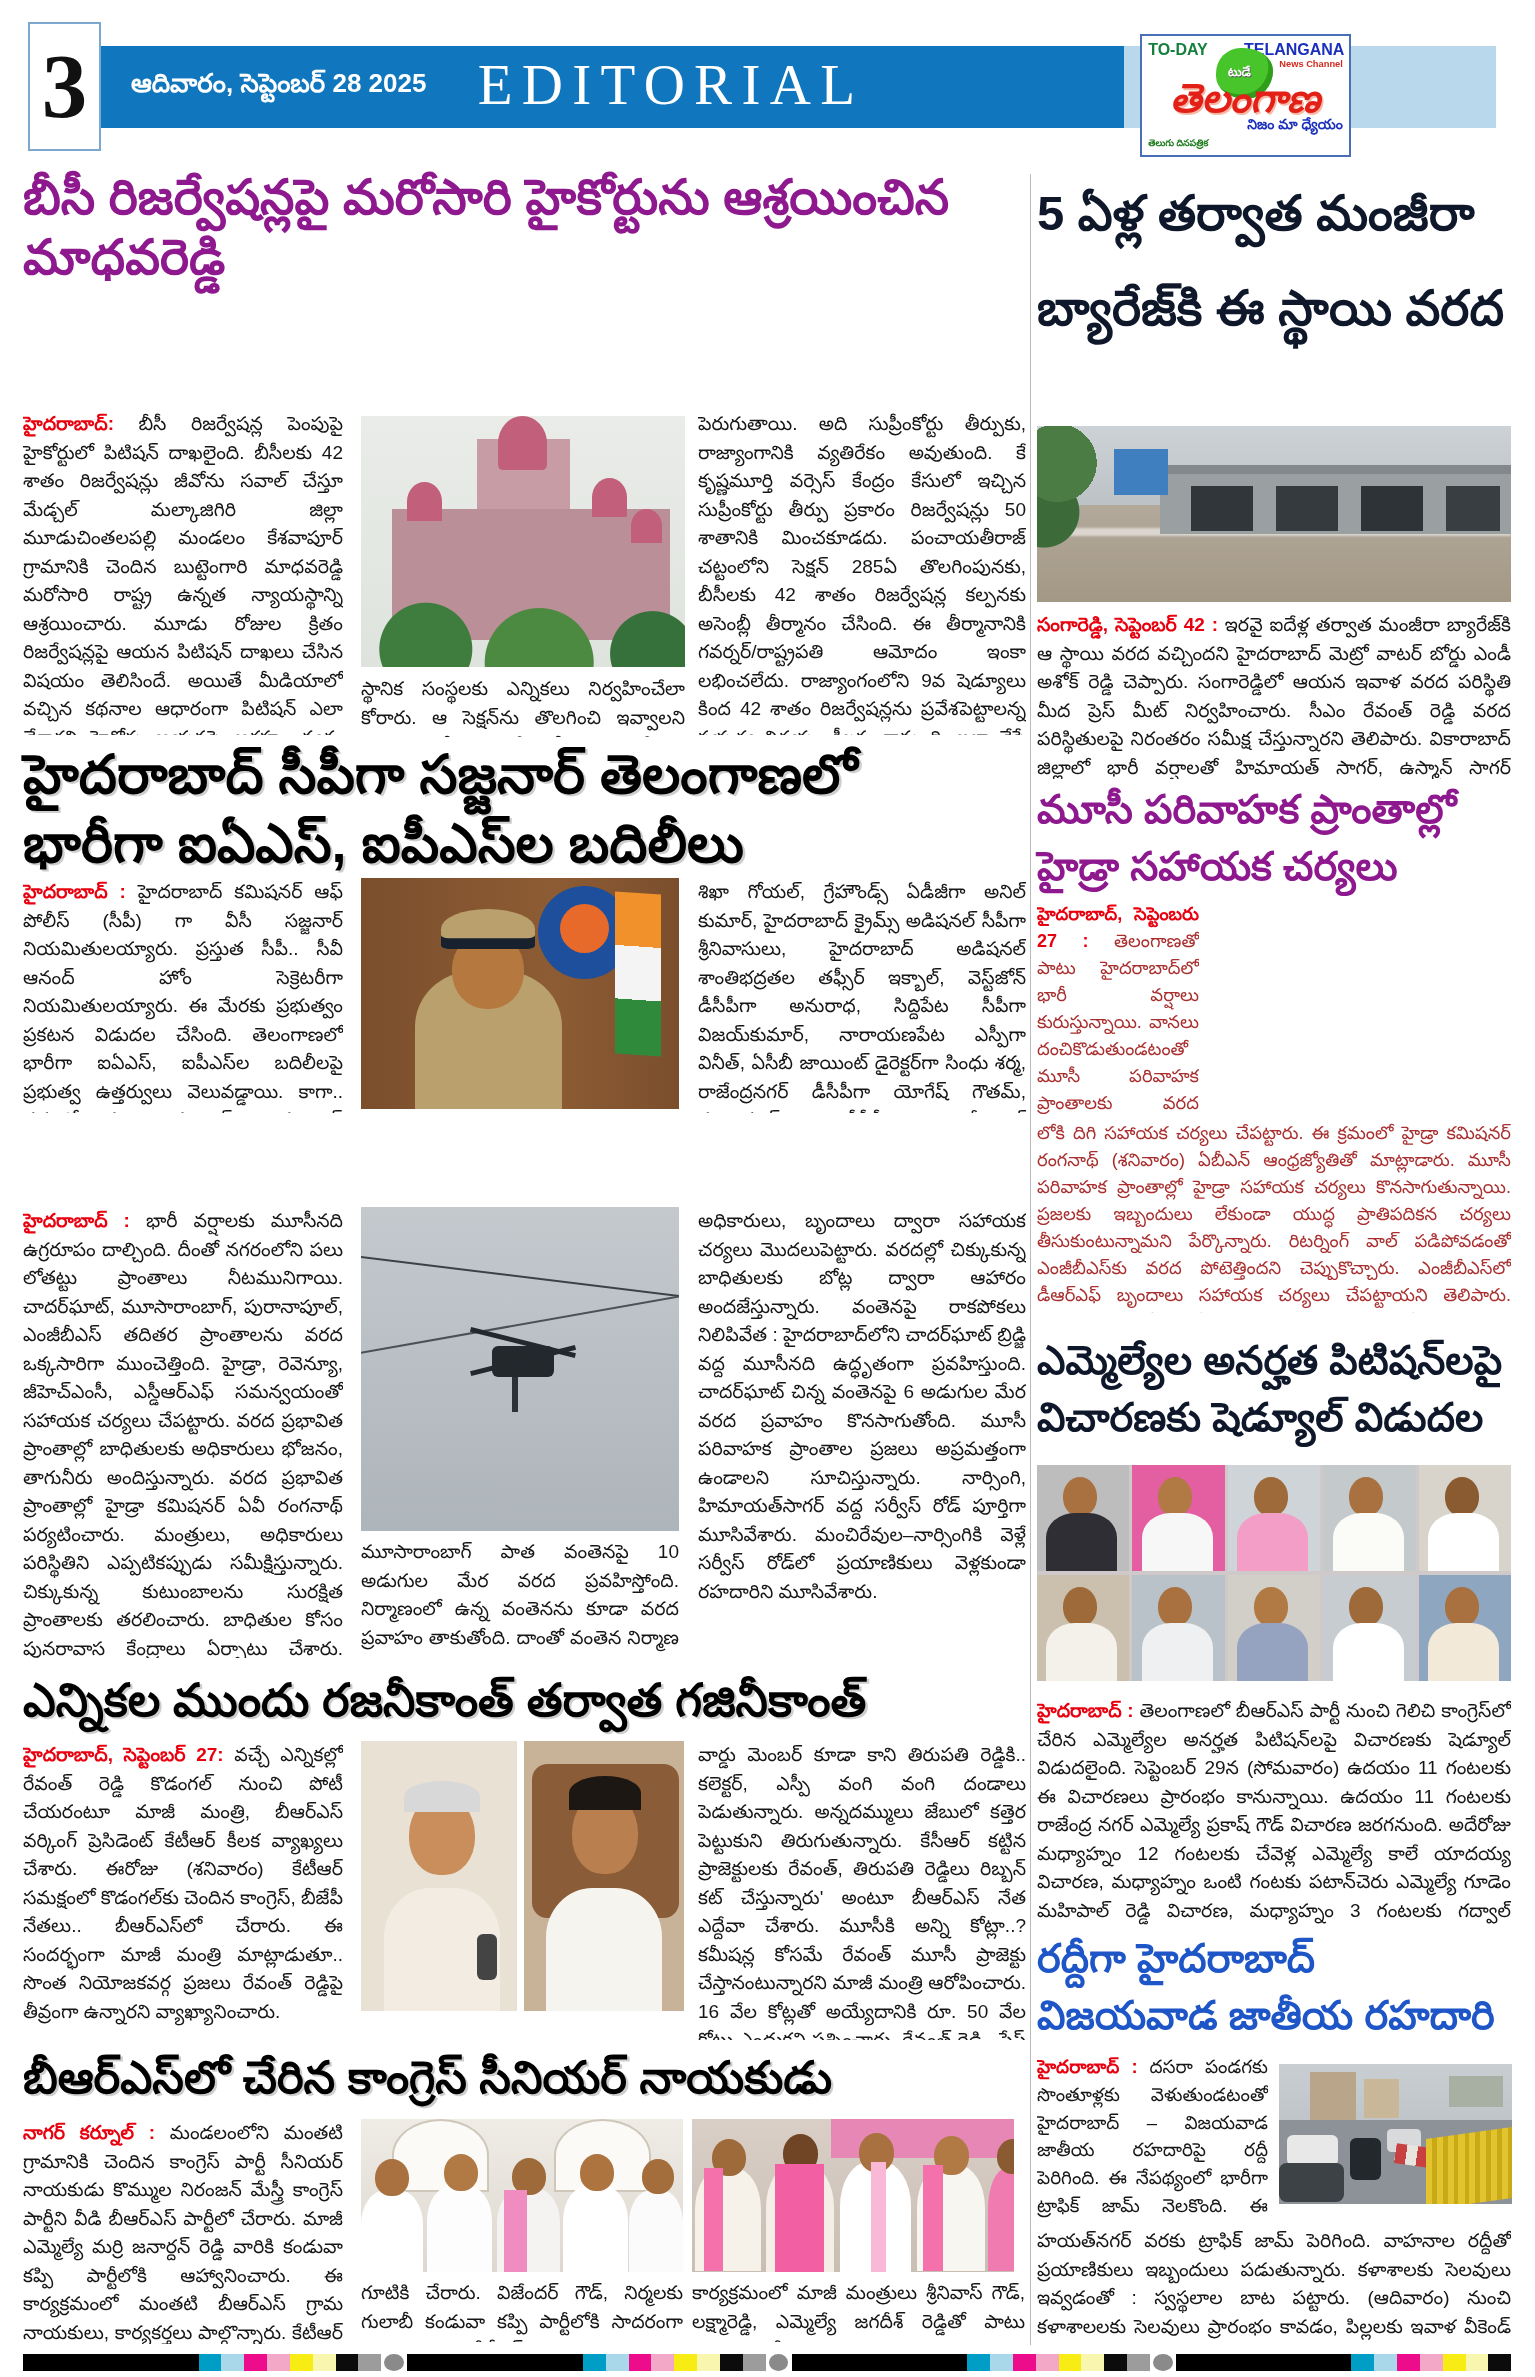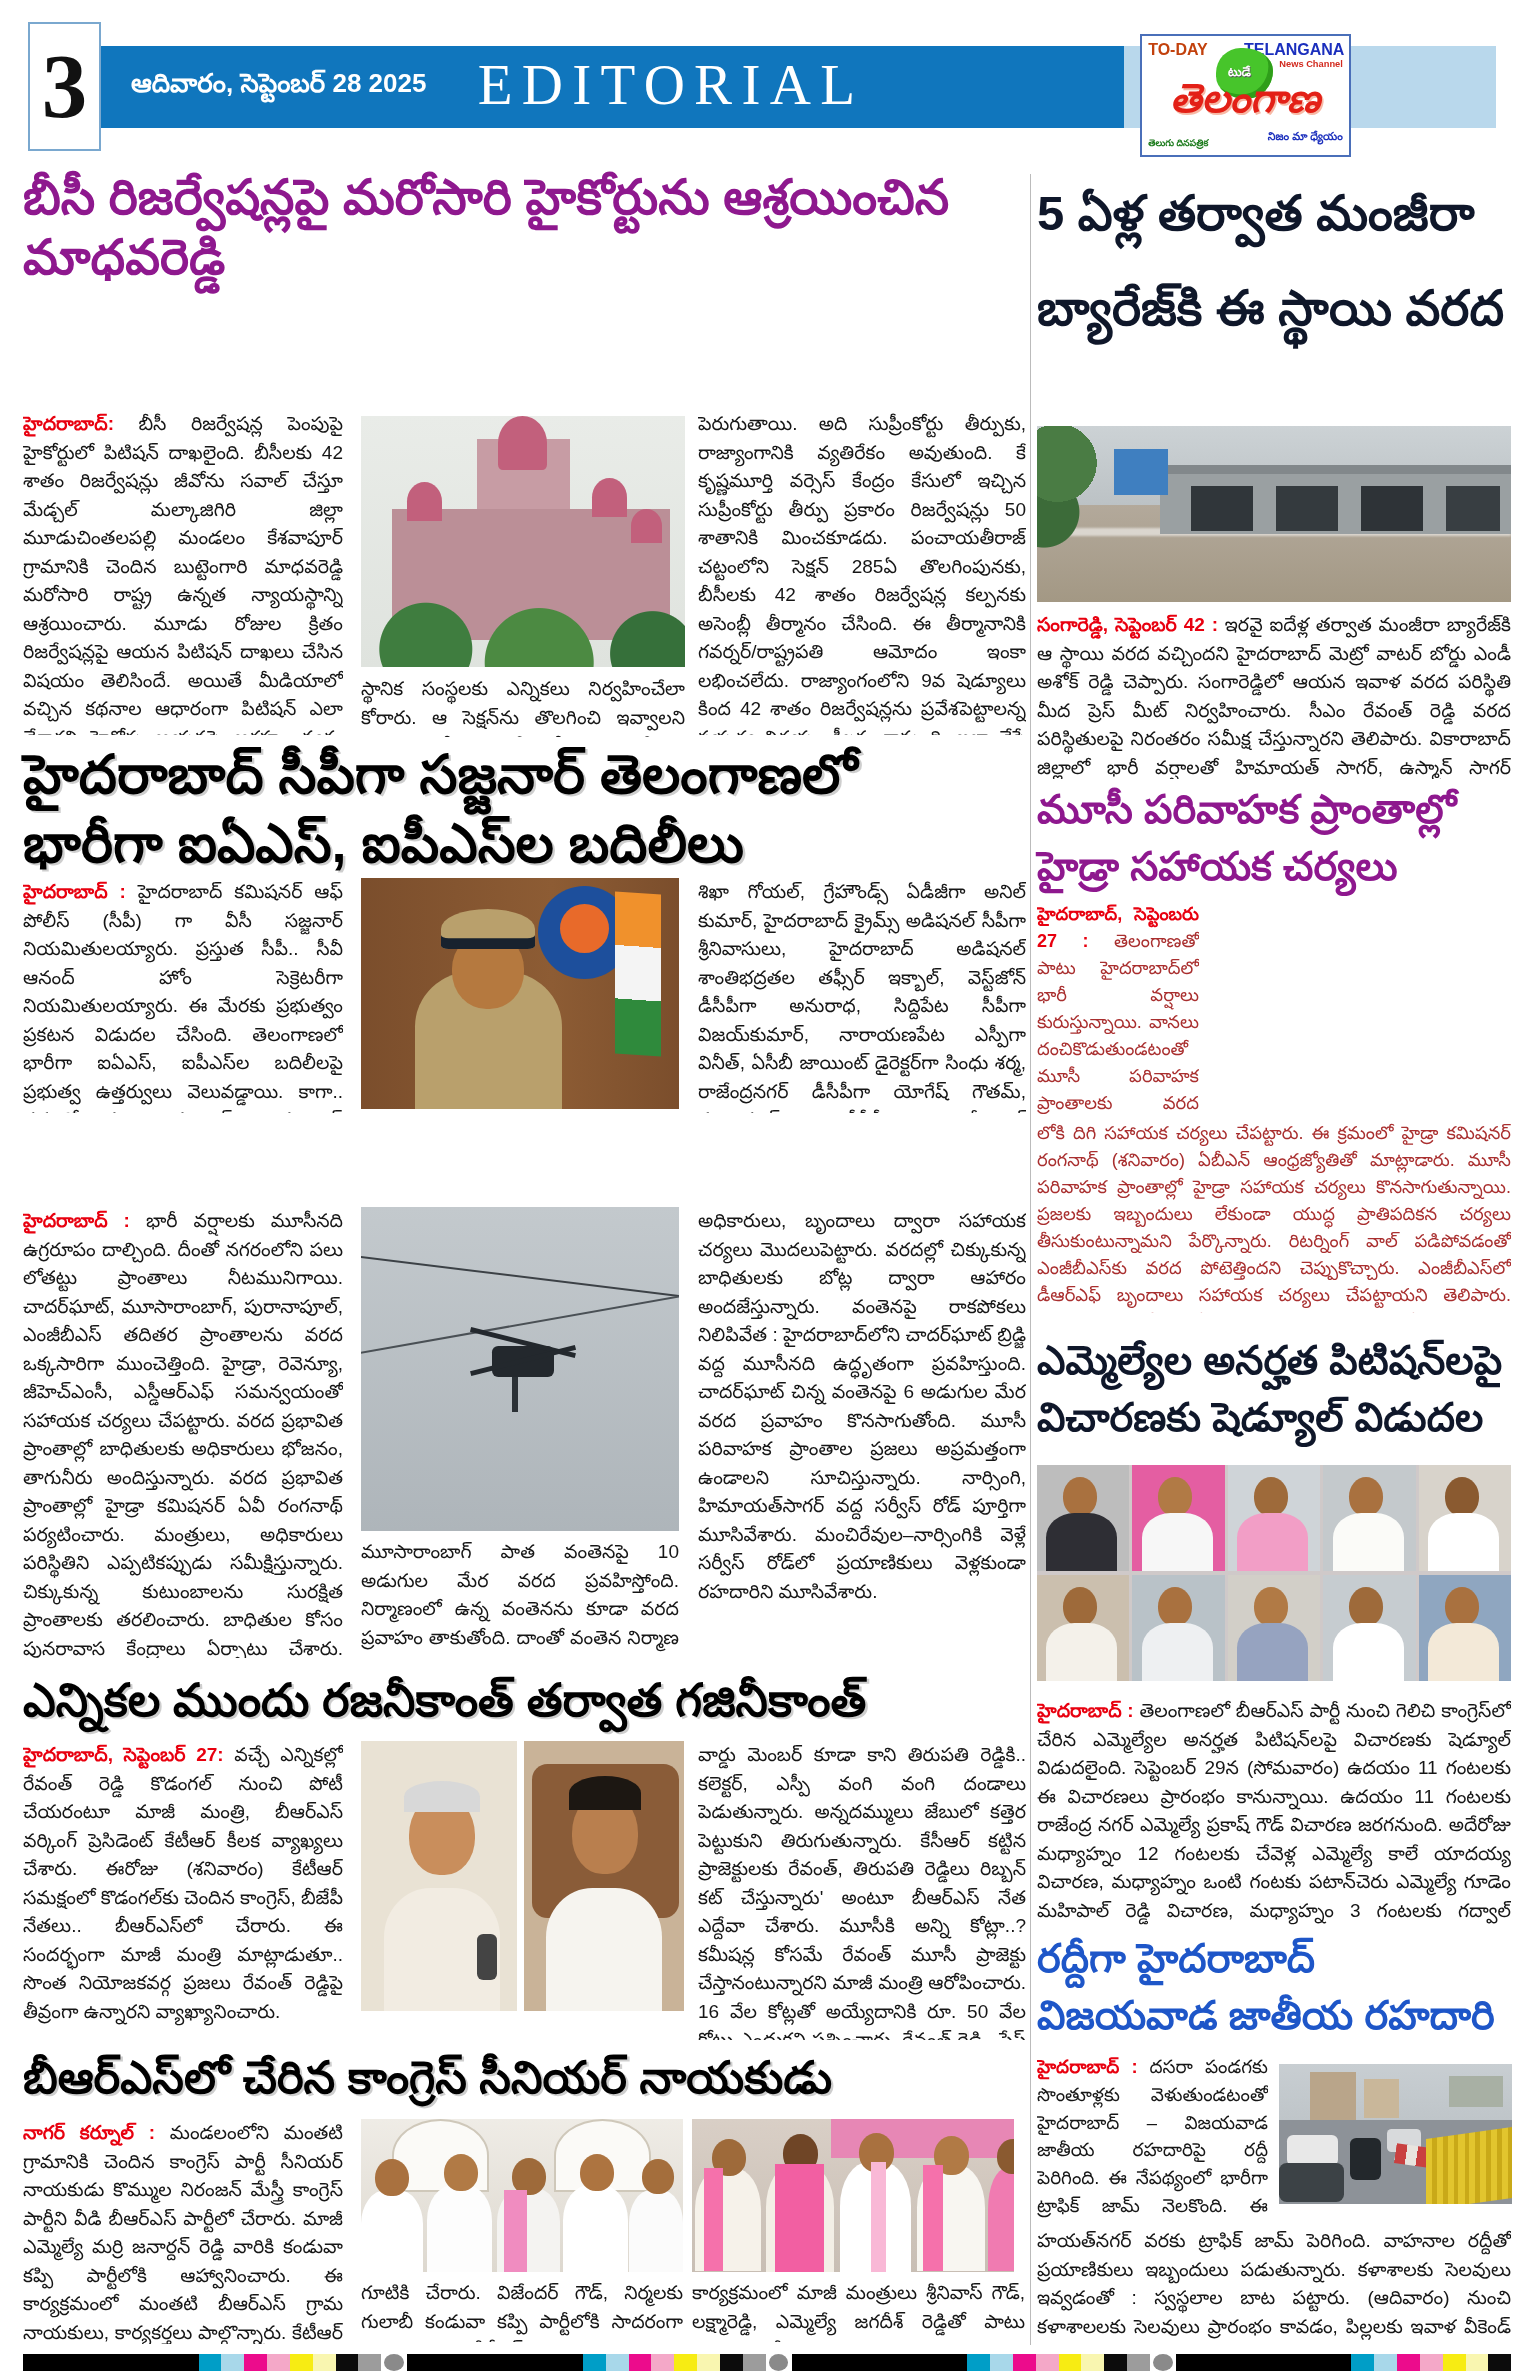--- a/index.html
+++ b/index.html
@@ -16,7 +16,7 @@
   .hdr-title{left:401px;top:52px;width:540px;text-align:center;color:#ffffff;z-index:2;
       font-family:"Liberation Serif",serif;font-size:57px;letter-spacing:9.3px;font-weight:400;}
   .logo{left:1140px;top:34px;width:207px;height:119px;background:#ffffff;border:2.3px solid #4a6fb9;z-index:4;overflow:hidden;}
-  .logo .tl{position:absolute;left:6.2px;top:4.6px;color:#c2410c;font-weight:bold;font-size:16px;}
+  .logo .tl{position:absolute;left:6.2px;top:4.6px;color:#15803d;font-weight:bold;font-size:16px;}
   .logo .tr{position:absolute;right:4.6px;top:4.6px;color:#1b2fbd;font-weight:bold;font-size:16px;}
   .logo .sub{position:absolute;right:6.2px;top:23px;color:#d22a1e;font-weight:bold;font-size:9.3px;}
   .logo .map{position:absolute;left:74px;top:12.3px;width:57px;height:51px;background:#47c52b;

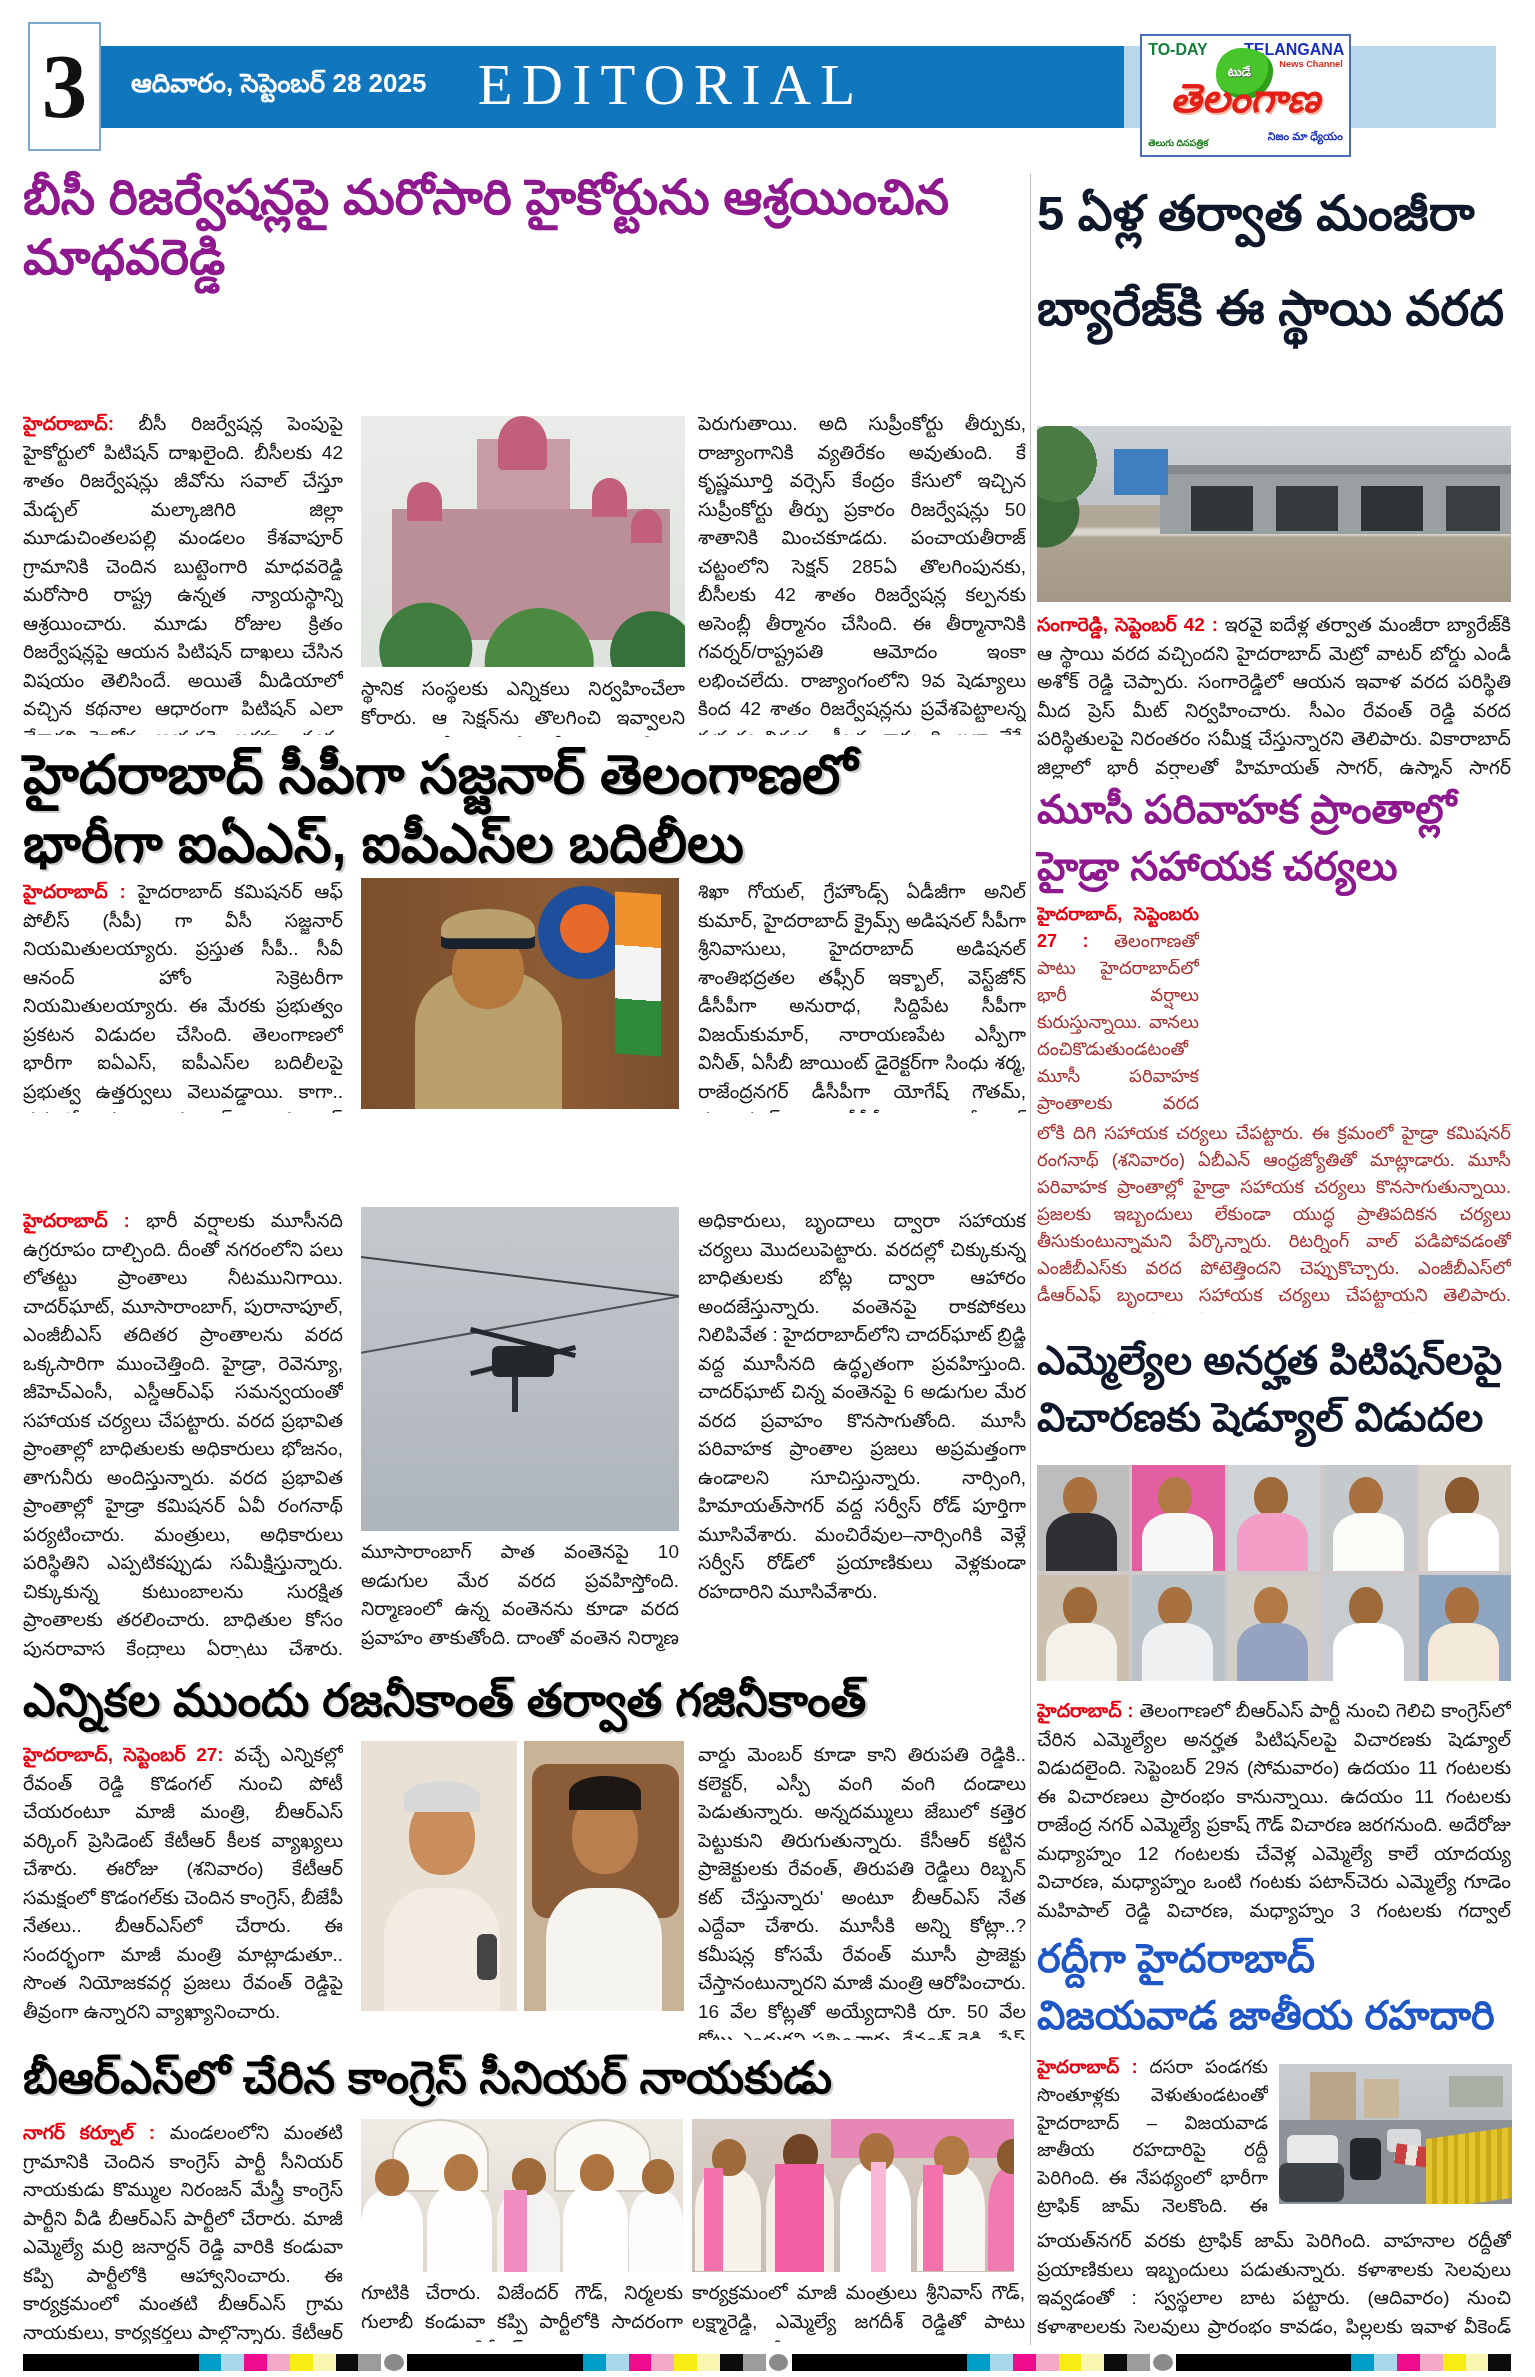--- a/index.html
+++ b/index.html
@@ -25,7 +25,7 @@
   .logo .script{position:absolute;left:6.2px;top:40px;width:194px;text-align:center;color:#e32017;
       font-size:40px;font-weight:900;font-style:italic;text-shadow:1.5px 1.5px 0 #f7b9a6;}
   .logo .bl{position:absolute;left:6.2px;bottom:4.6px;color:#1a7a1a;font-size:9.3px;font-weight:bold;}
-  .logo .br{position:absolute;right:6.2px;bottom:10px;color:#1b2fbd;font-size:11px;font-weight:bold;}
+  .logo .br{position:absolute;right:6.2px;bottom:19px;color:#1b2fbd;font-size:14px;font-weight:bold;}
   
   .hl{position:absolute;text-align:left;font-weight:900;line-height:1.22;}
   .hl-purple{color:#8e188e;}

